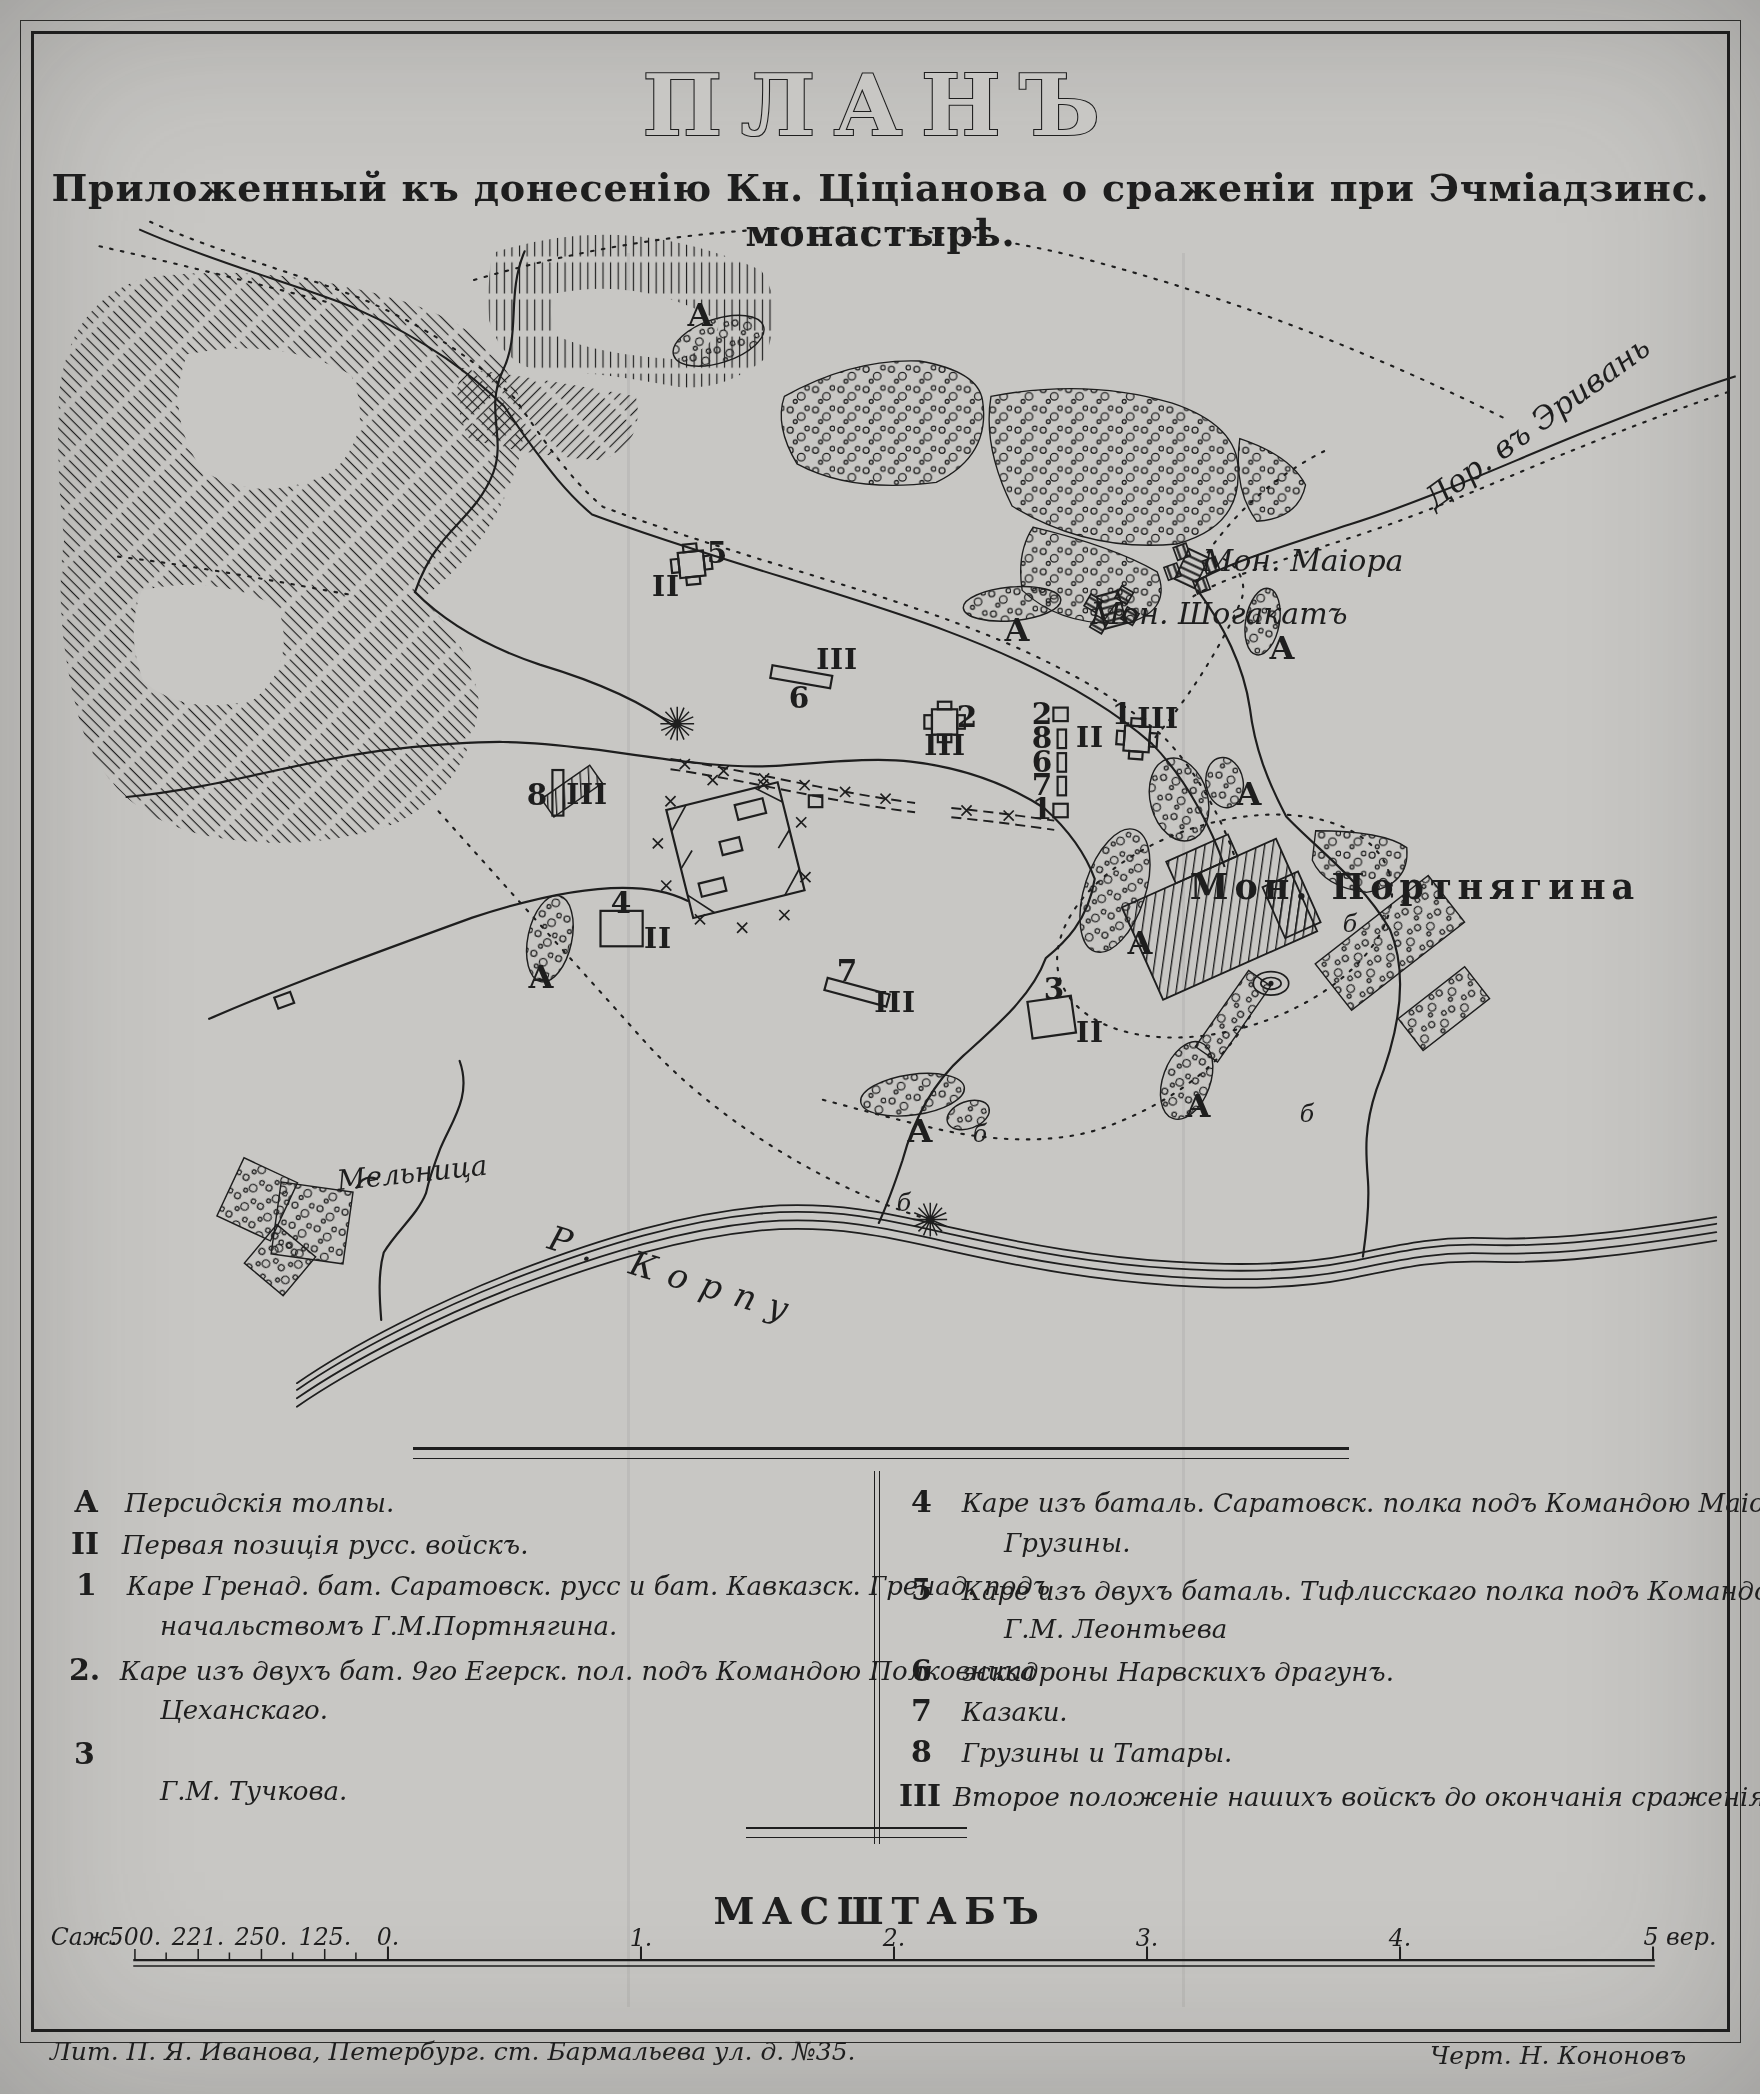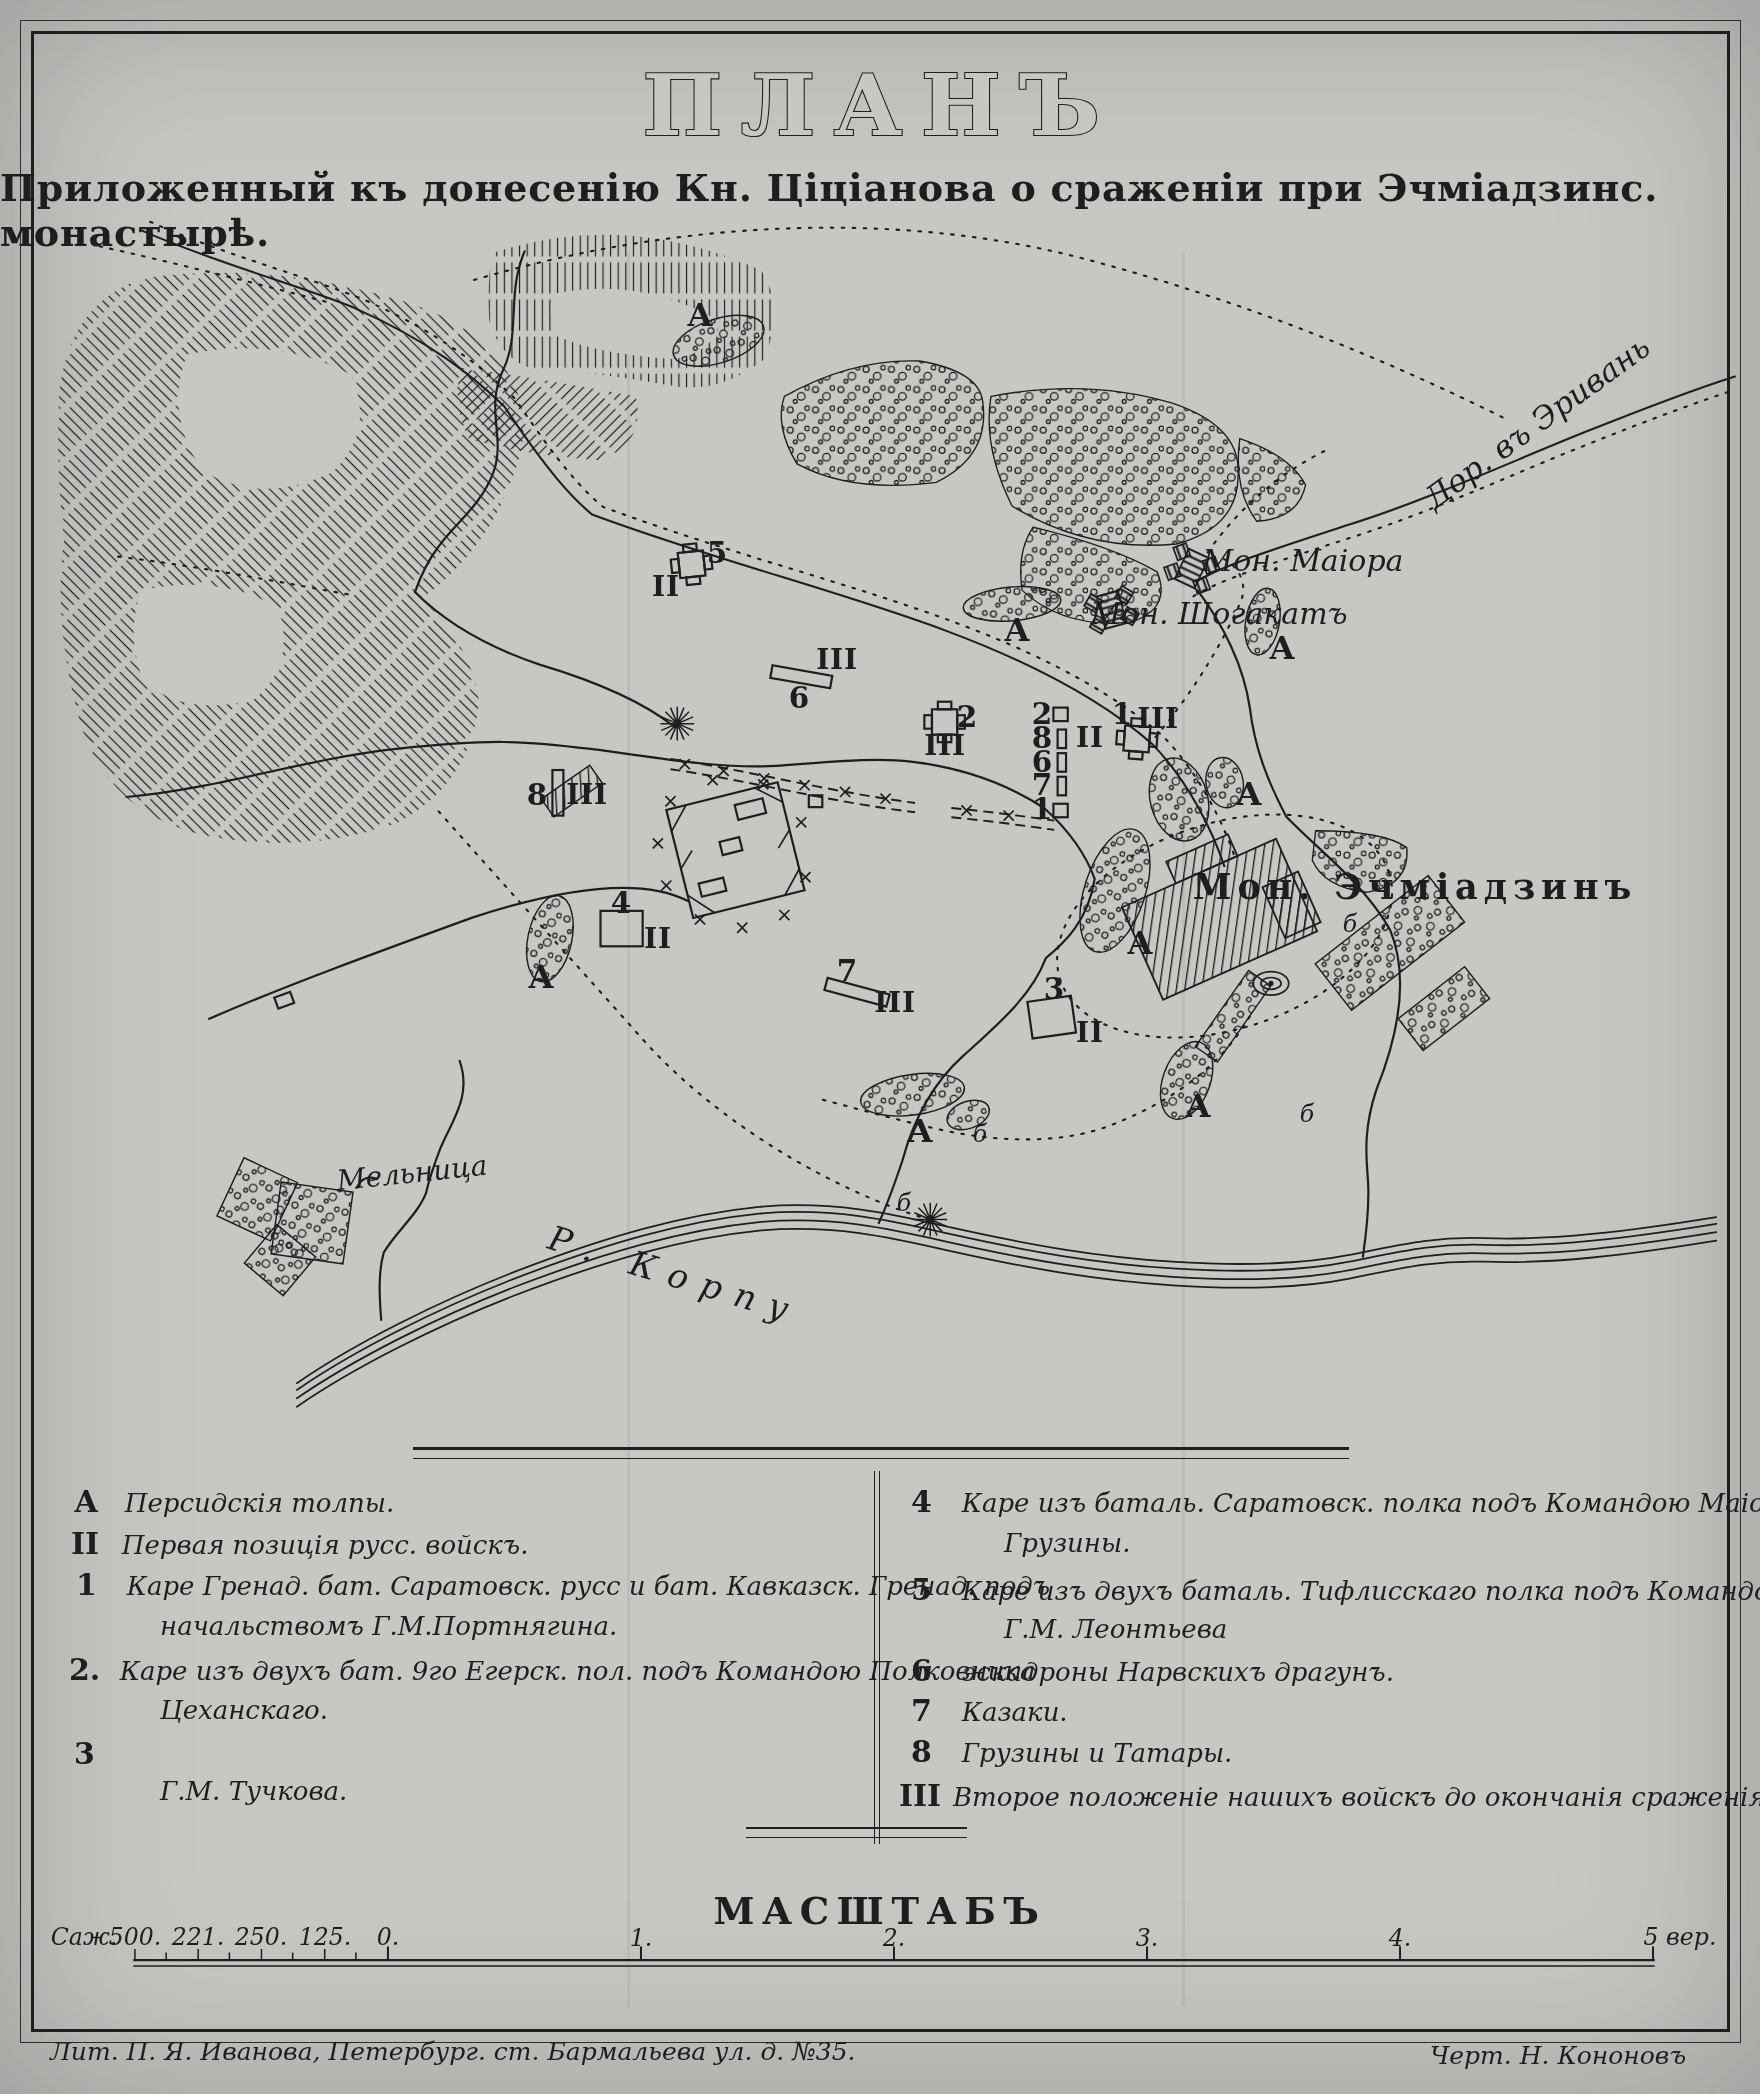--- a/index.html
+++ b/index.html
@@ -26,7 +26,7 @@
   .sbar{stroke:#1e1e1e;fill:none;}
   .bigtitle{font-family:"DejaVu Serif",serif;font-weight:bold;font-size:100px;letter-spacing:22px;
             fill:#c8c7c4;stroke:#1e1e1e;stroke-width:2.6;paint-order:stroke;}
-  .subtitle{position:absolute;left:0;top:165px;width:100%;text-align:left;
+  .subtitle{position:absolute;left:0;top:165px;width:100%;text-align:center;
             font-weight:bold;font-size:38px;letter-spacing:0.8px;}
   .mlabel{position:absolute;white-space:nowrap;transform:translate(-50%,-50%) rotate(var(--r,0deg));}
   .mon-name{font-size:35px;letter-spacing:5.9px;font-weight:bold;}

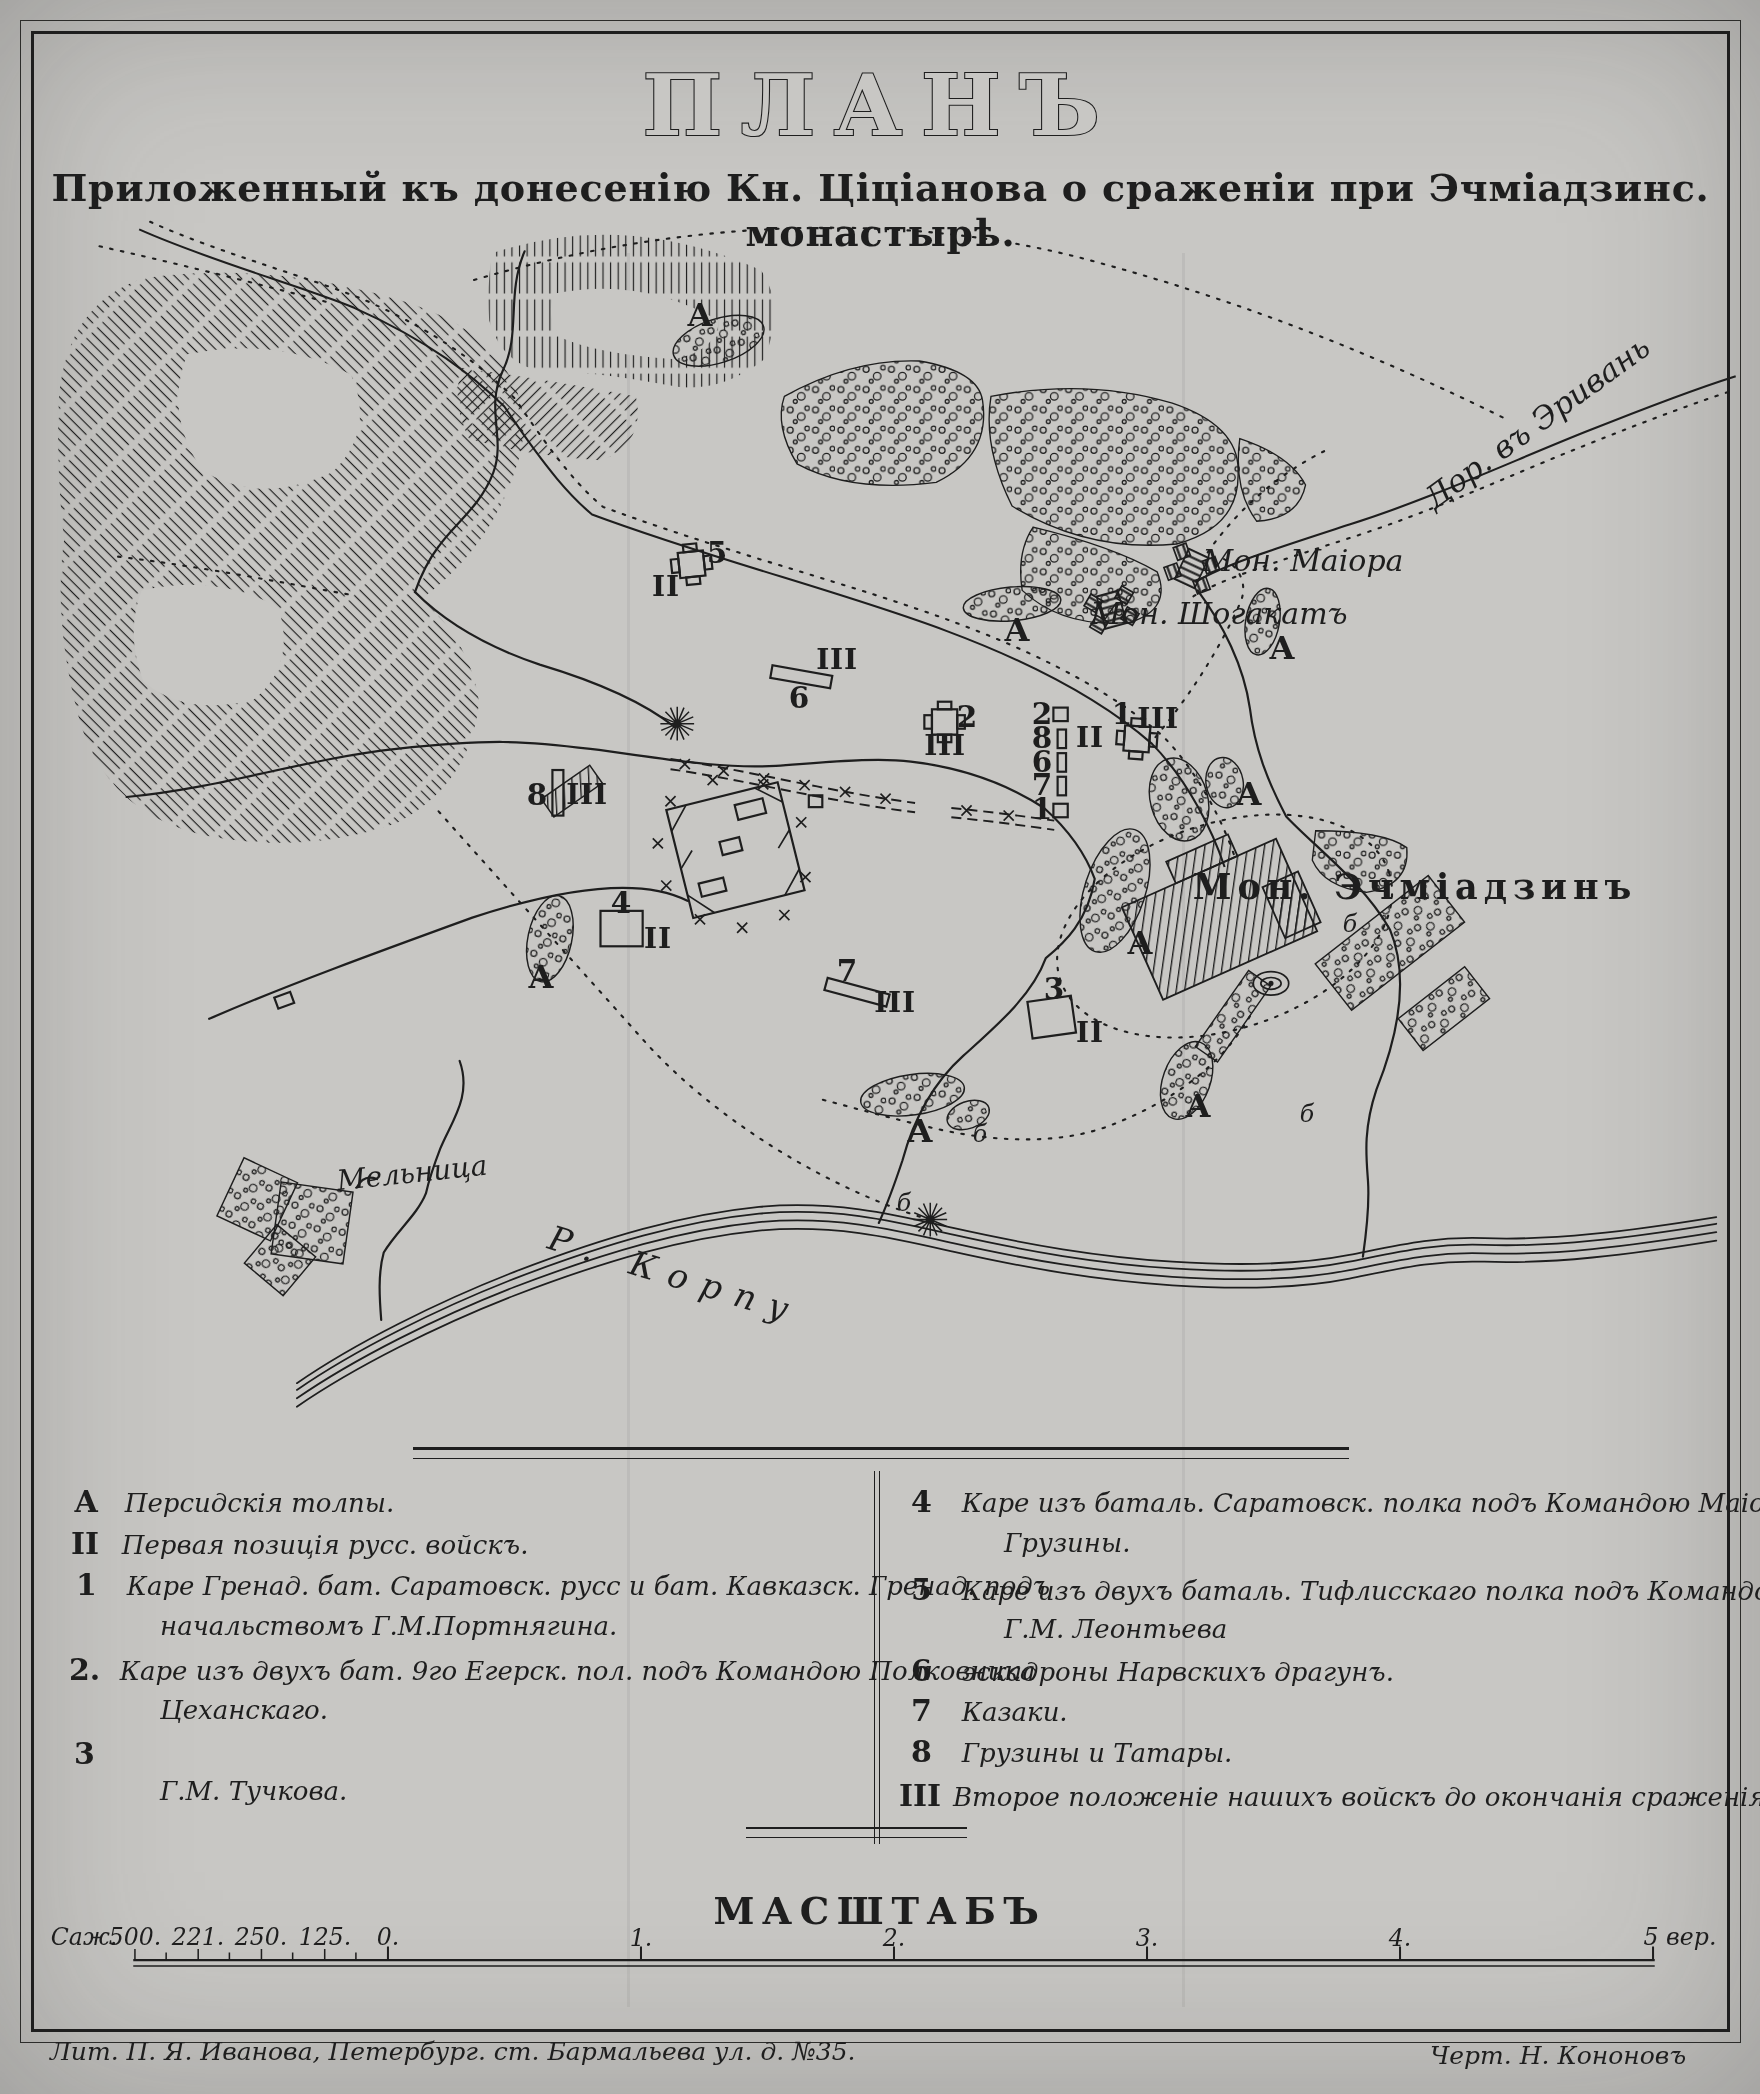--- a/index.html
+++ b/index.html
@@ -300,7 +300,7 @@
   <span class="mlabel road-name" style="left:1537px;top:422px;--r:-36deg">Дор. въ Эривань</span>
   <span class="mlabel fort-name" style="left:1303px;top:560px">Мон. Маіора</span>
   <span class="mlabel fort-name" style="left:1219px;top:613px">Мон. Шогакатъ</span>
-  <span class="mlabel mon-name" style="left:1415px;top:886px">Мон. Эчміадзинъ</span>
+  <span class="mlabel mon-name" style="left:1415px;top:886px">Мон. Портнягина</span>
   <span class="mlabel small-name" style="left:412px;top:1173px;--r:-6deg">Мельница</span>
   <span class="mlabel riv-name" style="left:675px;top:1275px;--r:17deg">Р. Корпу</span>
 

